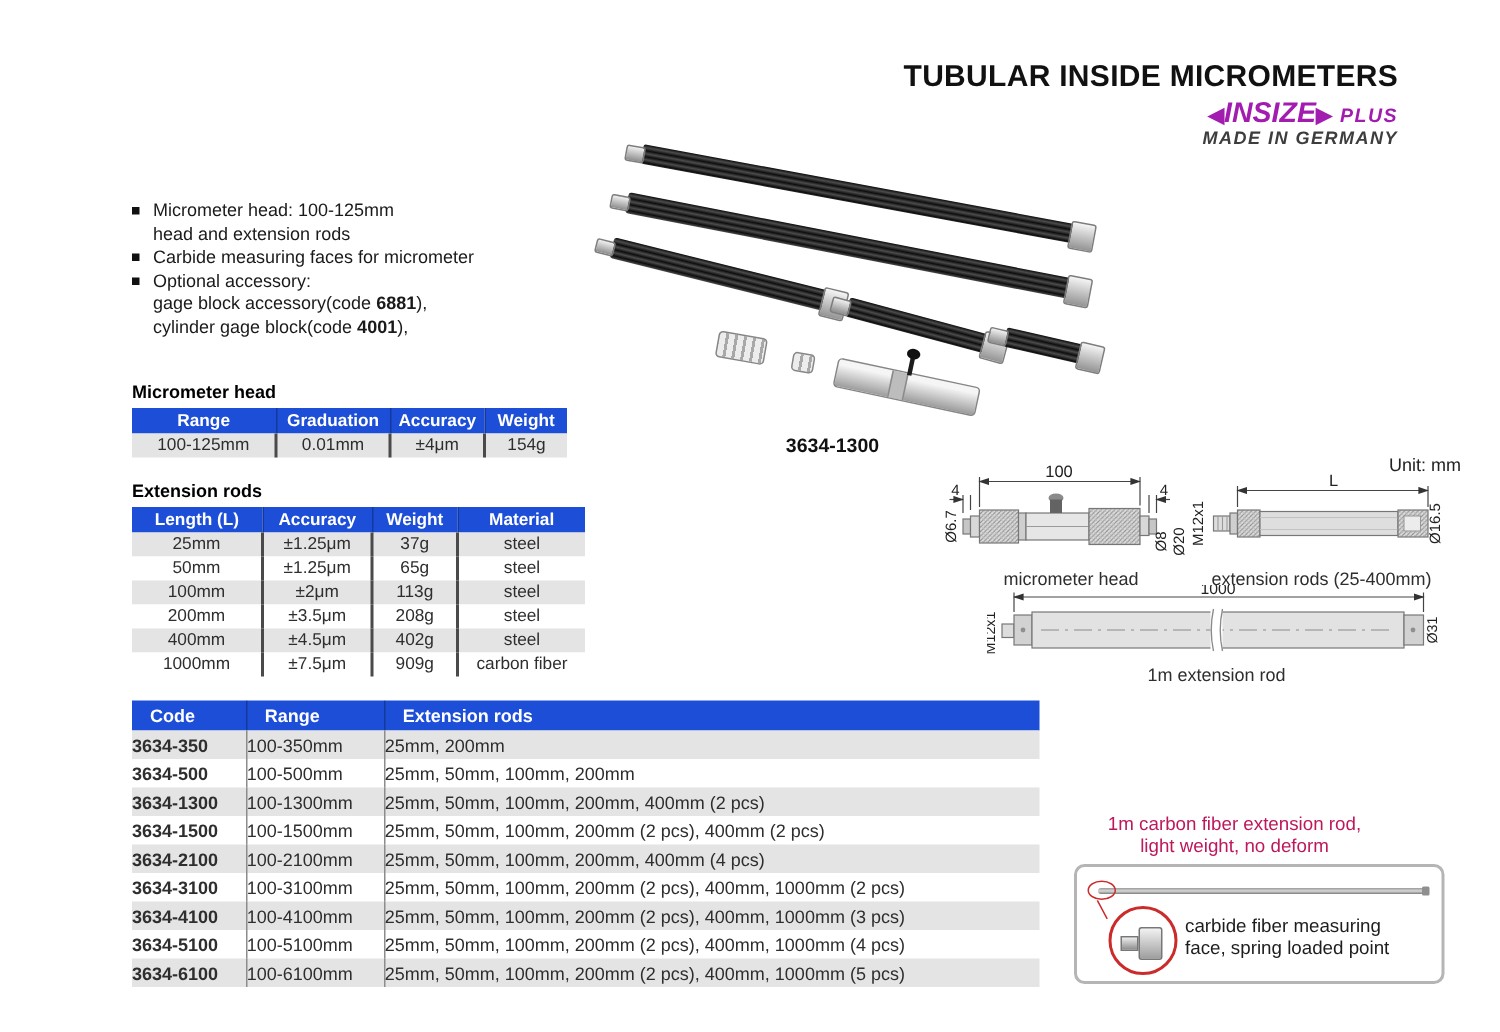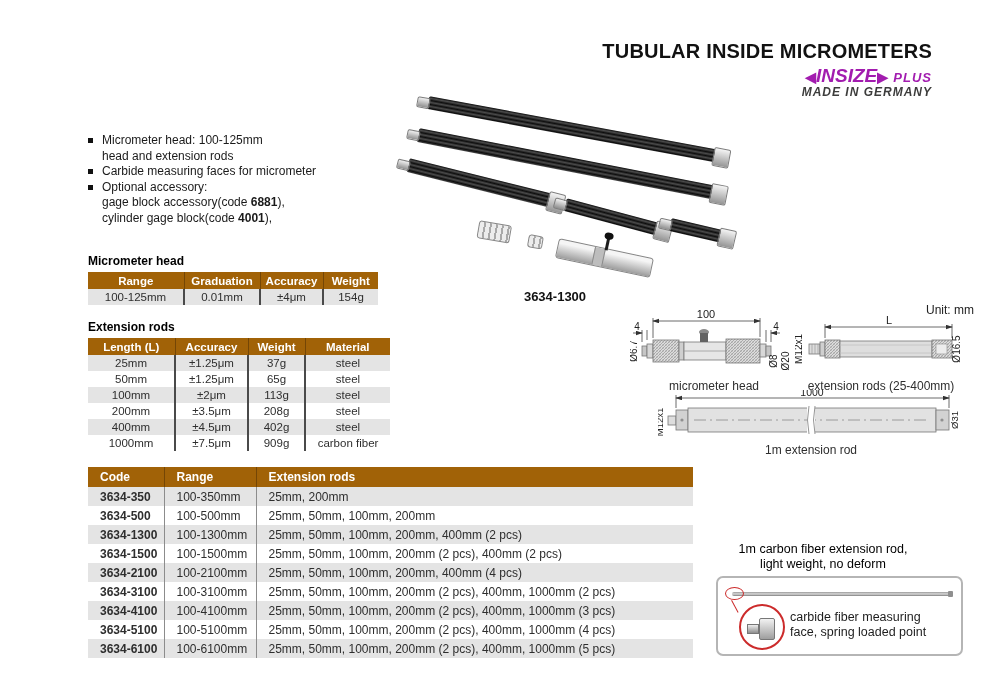--- a/index.html
+++ b/index.html
@@ -26,7 +26,7 @@
   .tbl-block { position:absolute; }
   .tbl-title { font-size:12px; font-weight:bold; margin-bottom:4px; color:#000; }
   table { border-collapse:collapse; table-layout:fixed; font-size:11.5px; }
-  th { background:#a16207; color:#fff; font-weight:bold; height:17px; }
+  th { background:#1d4ed8; color:#fff; font-weight:bold; height:17px; }
   th + th { border-left:1px solid rgba(0,0,0,.28); }
   td { color:#2e2e2e; height:16px; }
   tbody tr:nth-child(odd) { background:#e4e4e4; }

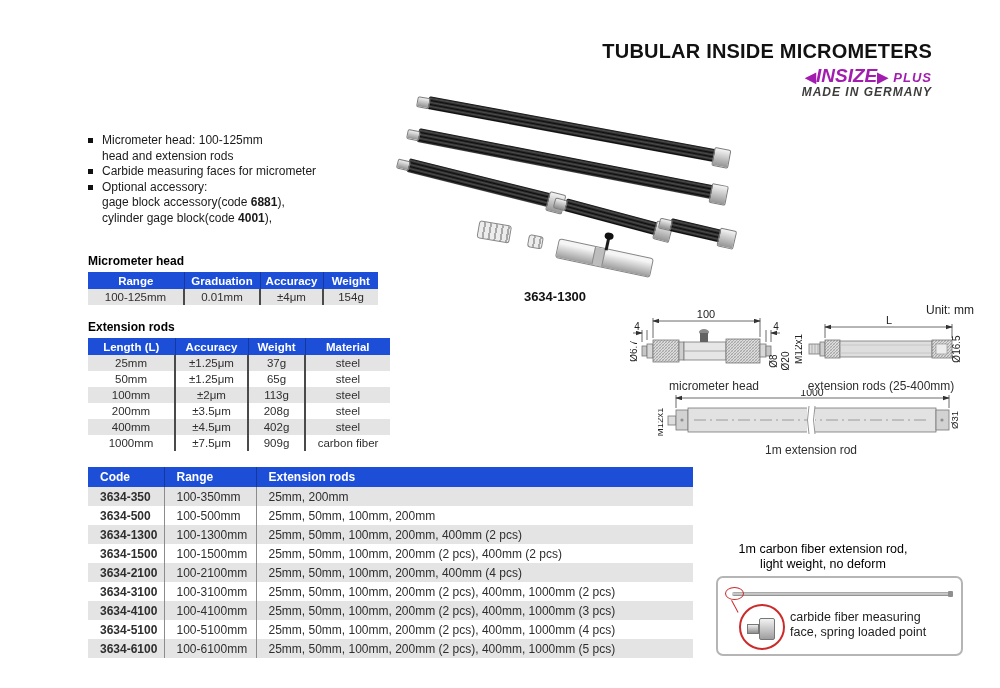--- a/index.html
+++ b/index.html
@@ -35,7 +35,7 @@
   .tbl-center td + td { border-left:2px solid #4a4a4a; }
   .tbl-codes { font-size:12px; }
   .tbl-codes th { text-align:left; padding-left:12px; height:20px; }
-  .tbl-codes td { text-align:left; padding-left:12px; height:19px; }
+  .tbl-codes td { text-align:left; height:19px; }
   .tbl-codes td + td { border-left:1.5px solid #8c8c8c; }
   .tbl-codes td:first-child { font-weight:bold; }
   

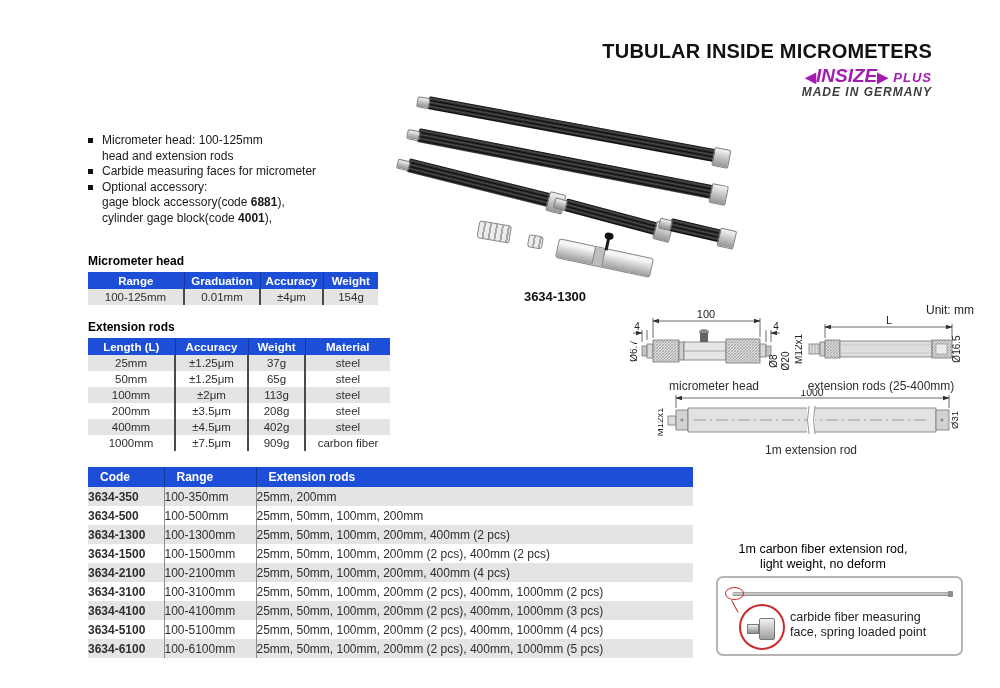--- a/index.html
+++ b/index.html
@@ -63,7 +63,7 @@
   svg text { font-family:"Liberation Sans", sans-serif; fill:#222; }
   
   .callout-note { position:absolute; left:703px; top:542px; width:240px; text-align:center;
-    font-size:12.5px; line-height:15px; color:#000000; }
+    font-size:12.5px; line-height:15px; color:#be185d; }
   .callout-box { position:absolute; left:716px; top:576px; width:247px; height:80px;
     border:2px solid #b5b5b5; border-radius:7px; background:#fff; }
   .mini-rod { position:absolute; left:14px; top:14px; width:218px; height:4px;

